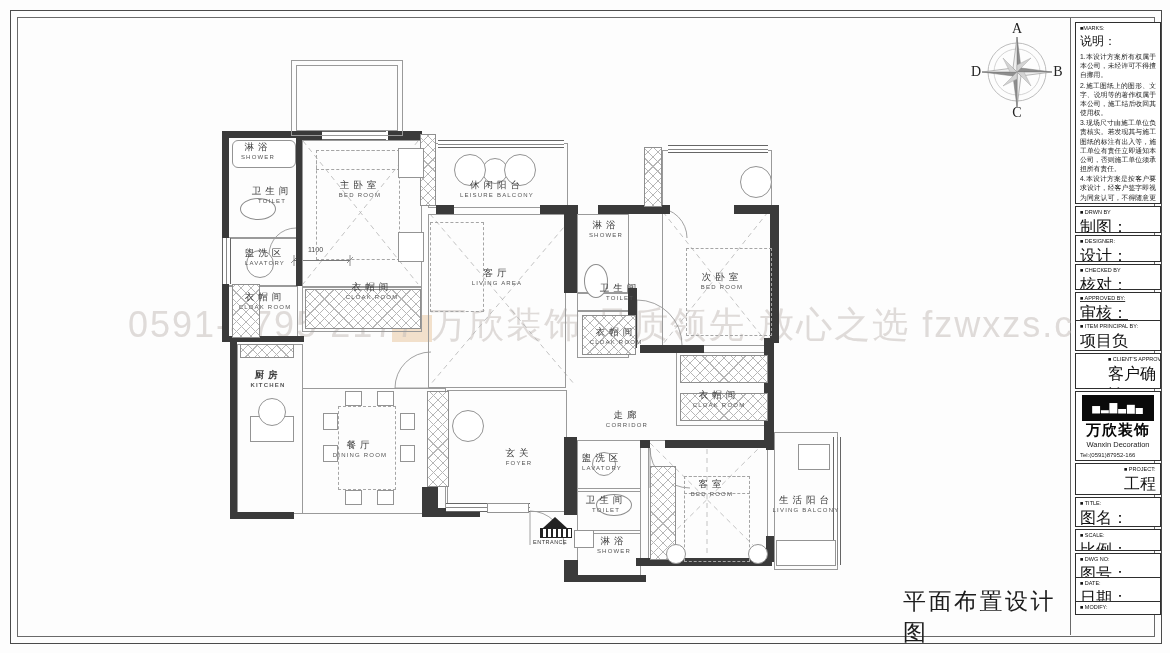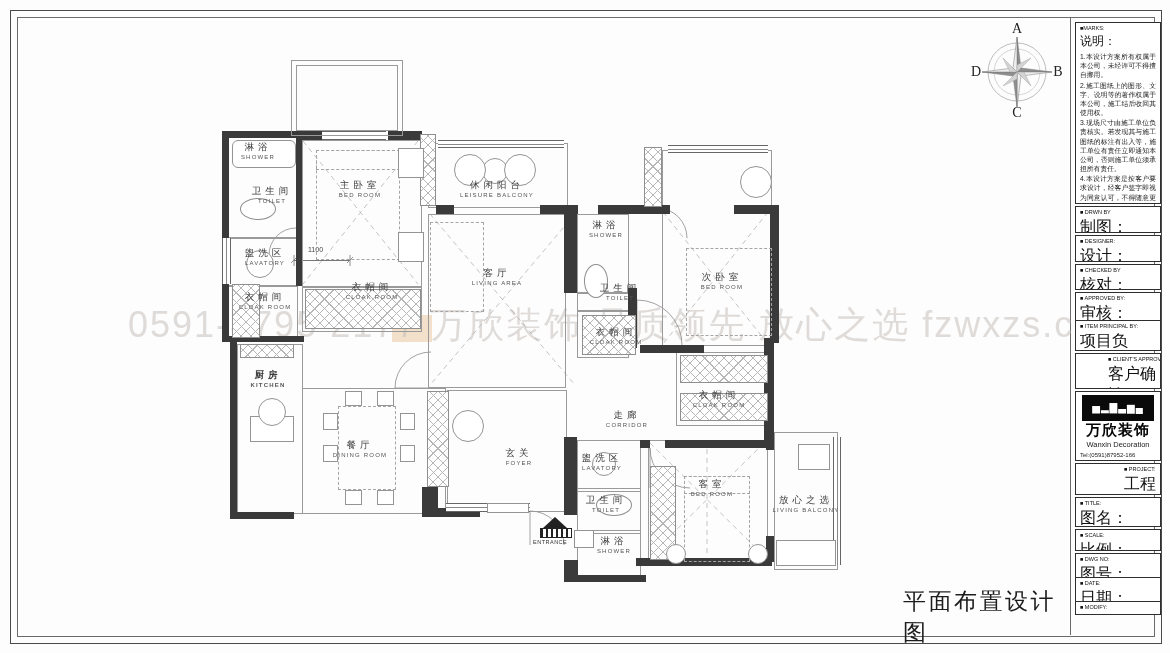--- a/index.html
+++ b/index.html
@@ -366,7 +366,7 @@
         <div class="tb-tag">■ CHECKED BY</div>
         <div class="tb-label">核对：</div>
       </div>
-      <div class="abs tb-box" style="top: 292px; height: 42px;">
+      <div class="abs tb-box" style="top: 292px; height: 42px; text-decoration: underline;">
         <div class="tb-tag">■ APPROVED BY:</div>
         <div class="tb-label">审核：</div>
       </div>

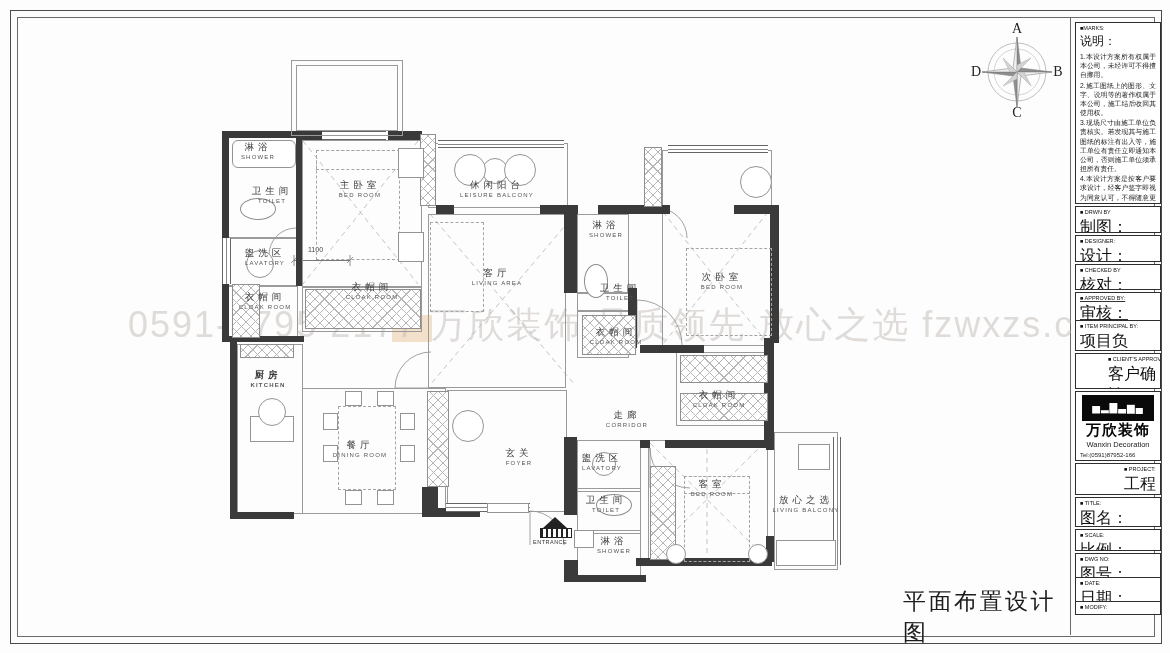--- a/index.html
+++ b/index.html
@@ -330,7 +330,7 @@
         <div class="en">BED ROOM</div>
       </div>
       <div class="abs rlabel" style="left: 806px; top: 505px;">
-        <div class="cn">放心之选</div>
+        <div class="cn">生活阳台</div>
         <div class="en">LIVING BALCONY</div>
       </div>
     </div>

